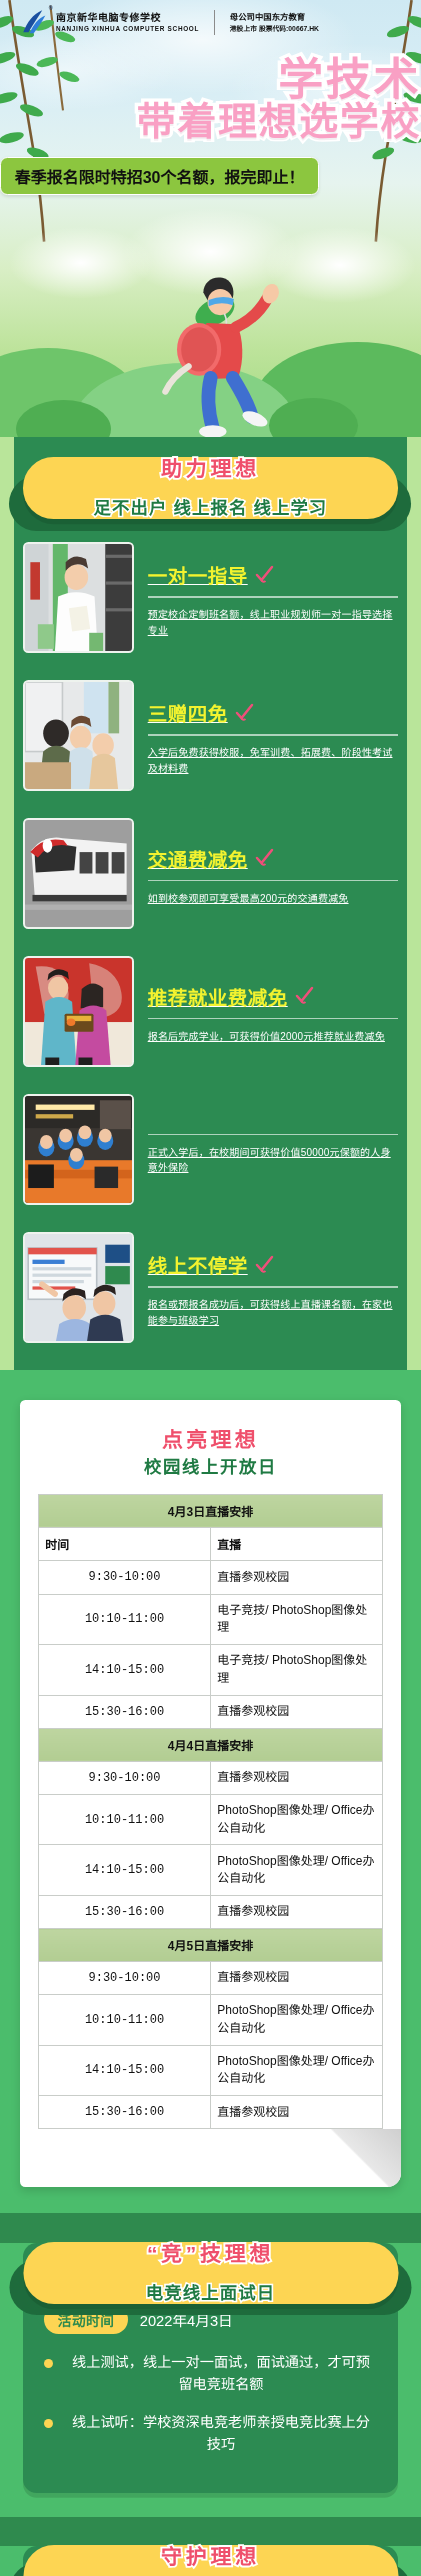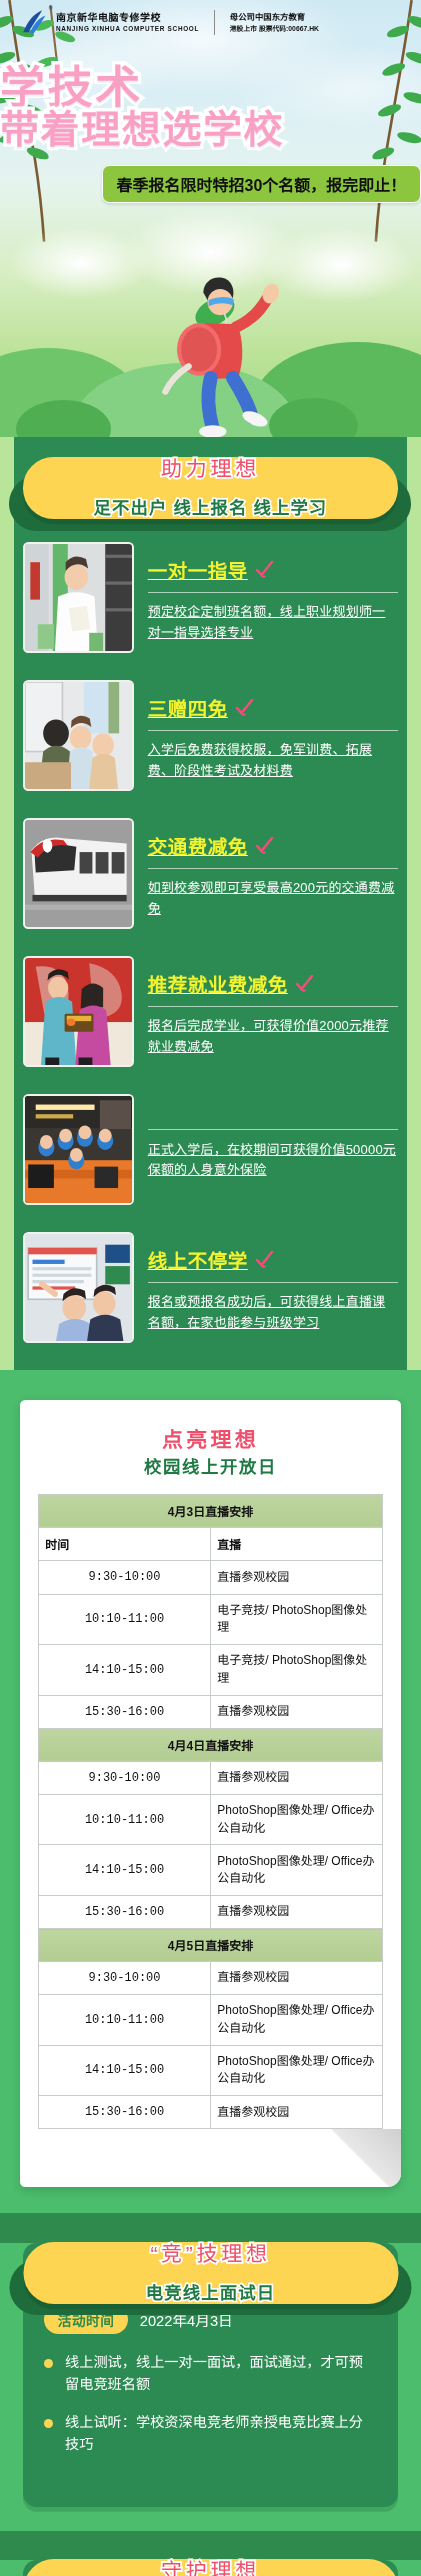--- a/index.html
+++ b/index.html
@@ -36,7 +36,7 @@
   .parent-2 { font-size:6.8px; font-weight:bold; color:#111; }
 
   
-  .headline { position:relative; z-index:8; text-align:left; margin-top:27px; }
+  .headline { position:relative; z-index:8; text-align:right; margin-top:19px; }
   .hl-line { font-size:45px; font-weight:bold; color:#f9a0c4; letter-spacing:2.6px;
     -webkit-text-stroke:6.8px #fff; paint-order:stroke fill;
     text-shadow:0 1.6px 0 rgba(160,120,150,.12); line-height:1.04; }

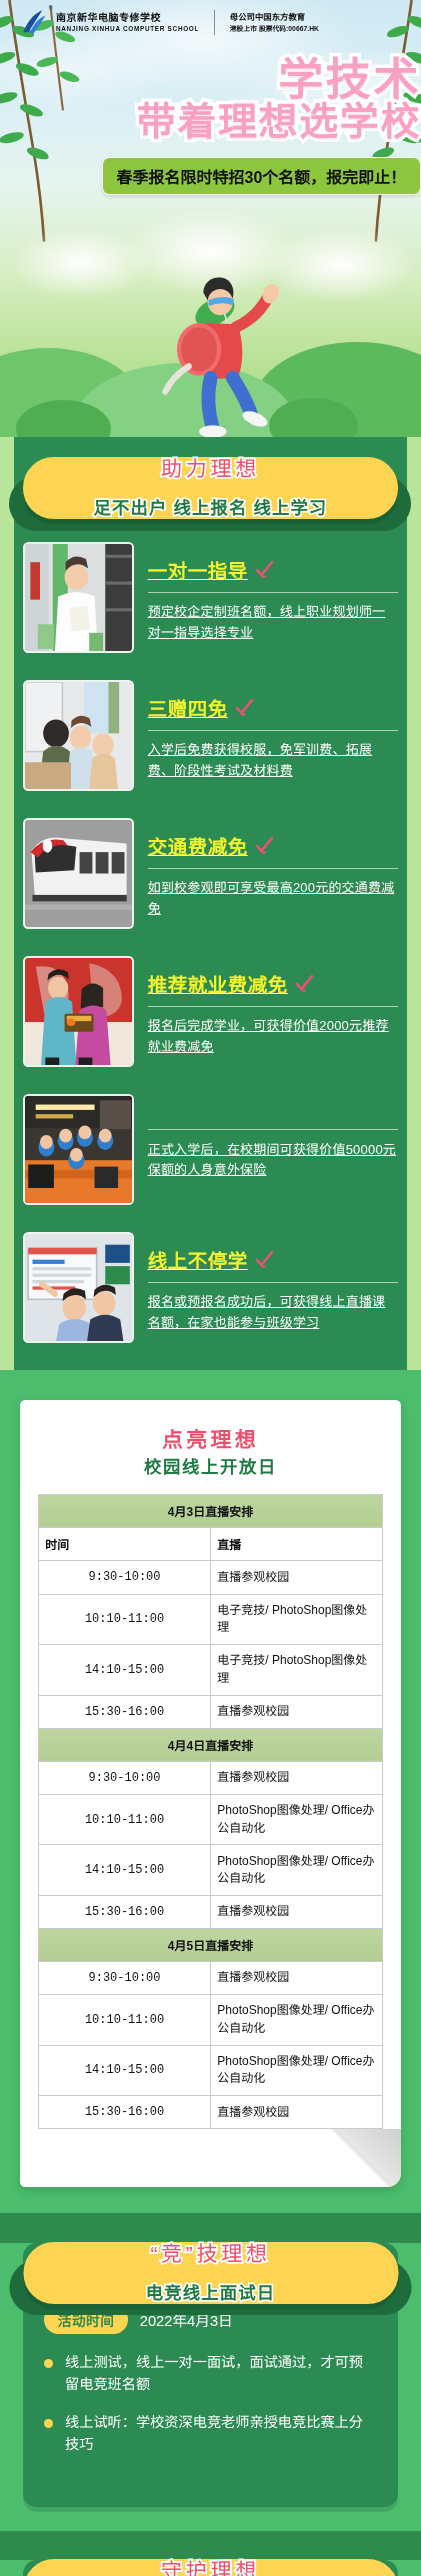--- a/index.html
+++ b/index.html
@@ -43,7 +43,7 @@
   .hl-2 { font-size:39px; letter-spacing:1.6px; margin-top:-2.1px; }
 
   
-  .promo-wrap { position:relative; z-index:8; display:flex; justify-content:flex-end; margin-top:14.7px; }
+  .promo-wrap { position:relative; z-index:8; display:flex; justify-content:flex-start; margin-top:14.7px; }
   .promo-pill { background:#8cc63f; border:1.6px solid #fff; border-radius:7.4px;
     padding:6.3px 13.7px; font-size:16px; font-weight:bold; color:#111; letter-spacing:0px;
     box-shadow:0 1.6px 3.2px rgba(0,0,0,.1); white-space:nowrap; }

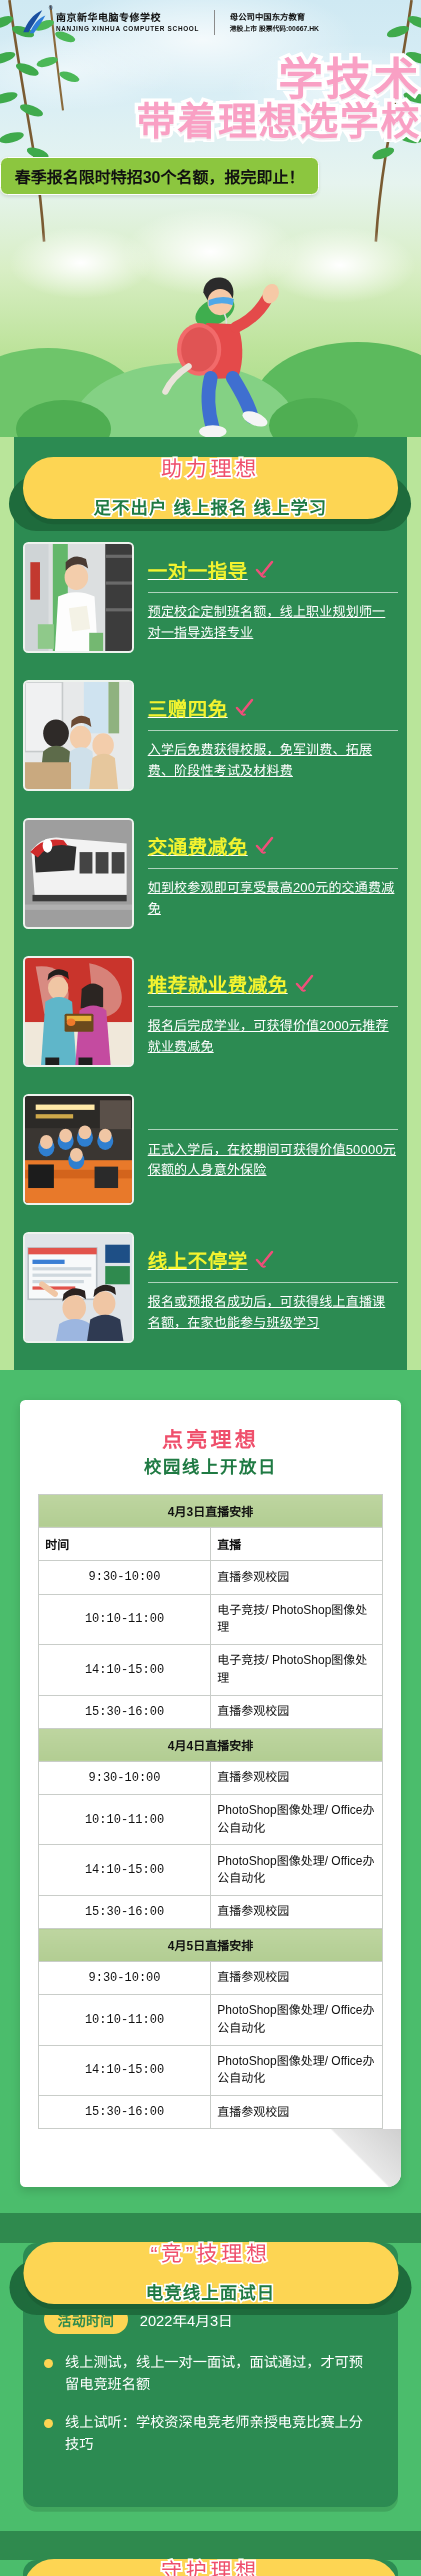--- a/index.html
+++ b/index.html
@@ -68,7 +68,7 @@
     box-shadow:0 5.3px 0 rgba(0,0,0,.10); }
   .sec-shadow { position:absolute; left:-13.7px; top:39px; width:402px; height:55px;
     background:#1e6b3c; border-radius:28.4px; z-index:1; }
-  .sec-title { font-size:21px; font-weight:normal; color:#ef4f6b; letter-spacing:3.7px;
+  .sec-title { font-size:21px; font-weight:bold; color:#ef4f6b; letter-spacing:3.7px;
     -webkit-text-stroke:3.7px #fff; paint-order:stroke fill; line-height:1.1; }
   .sec-sub { font-size:17.4px; font-weight:bold; color:#1f7a43; letter-spacing:1.1px;
     -webkit-text-stroke:3.2px #fff; paint-order:stroke fill; margin-top:19px; line-height:1.1; }

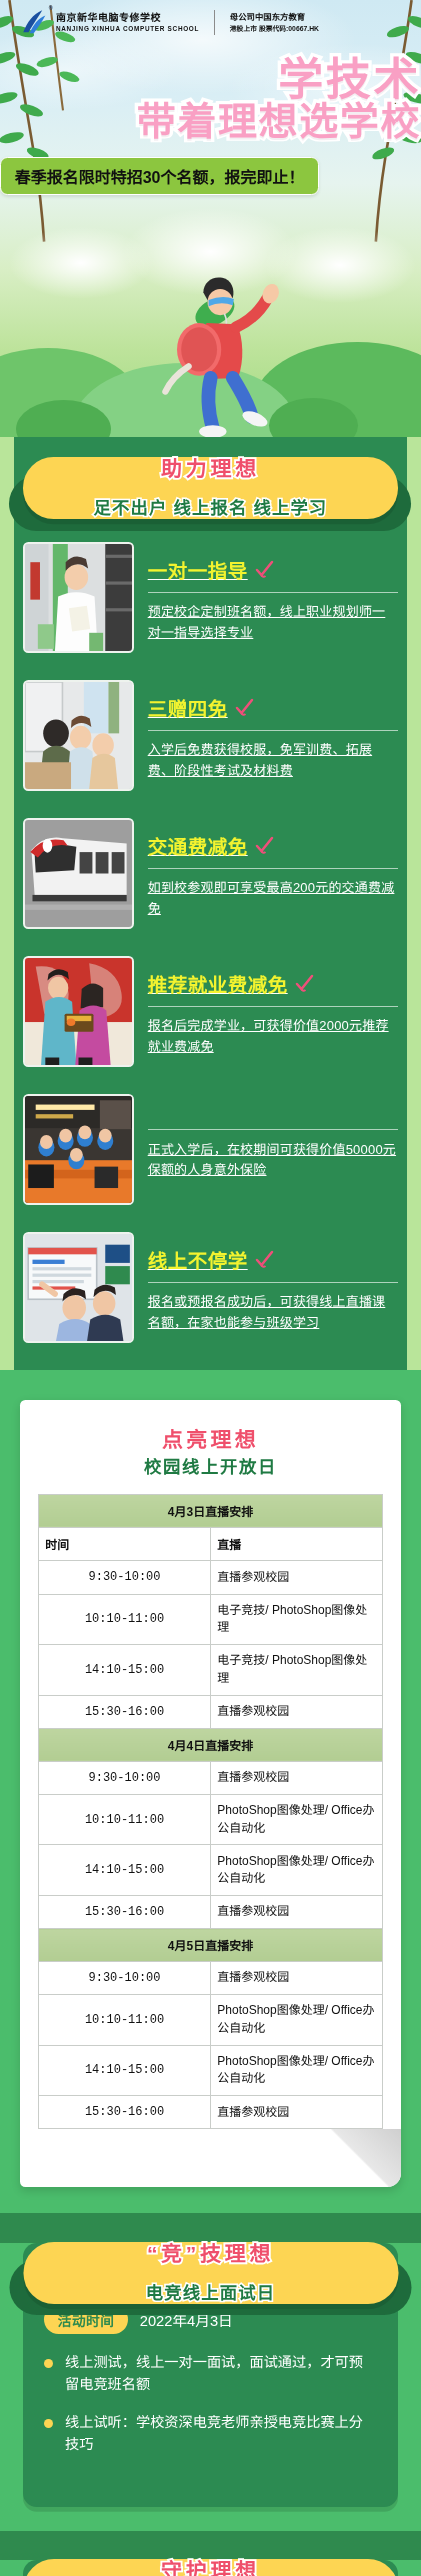--- a/index.html
+++ b/index.html
@@ -84,7 +84,7 @@
   .b-title { font-size:19.5px; font-weight:bold; color:#f3f32f; letter-spacing:0.5px; }
   .check { width:20px; height:20px; flex:none; }
   .b-rule { height:1.1px; background:rgba(255,255,255,.62); margin:7.4px 0 9.5px; }
-  .b-desc { font-size:13px; line-height:1.55; color:#fff; letter-spacing:0.2px; }
+  .b-desc { font-size:10px; line-height:1.55; color:#fff; letter-spacing:0.2px; }
 
   
   .white-sect { position:relative; background:#4bbd6c; padding:0 0 26px; }

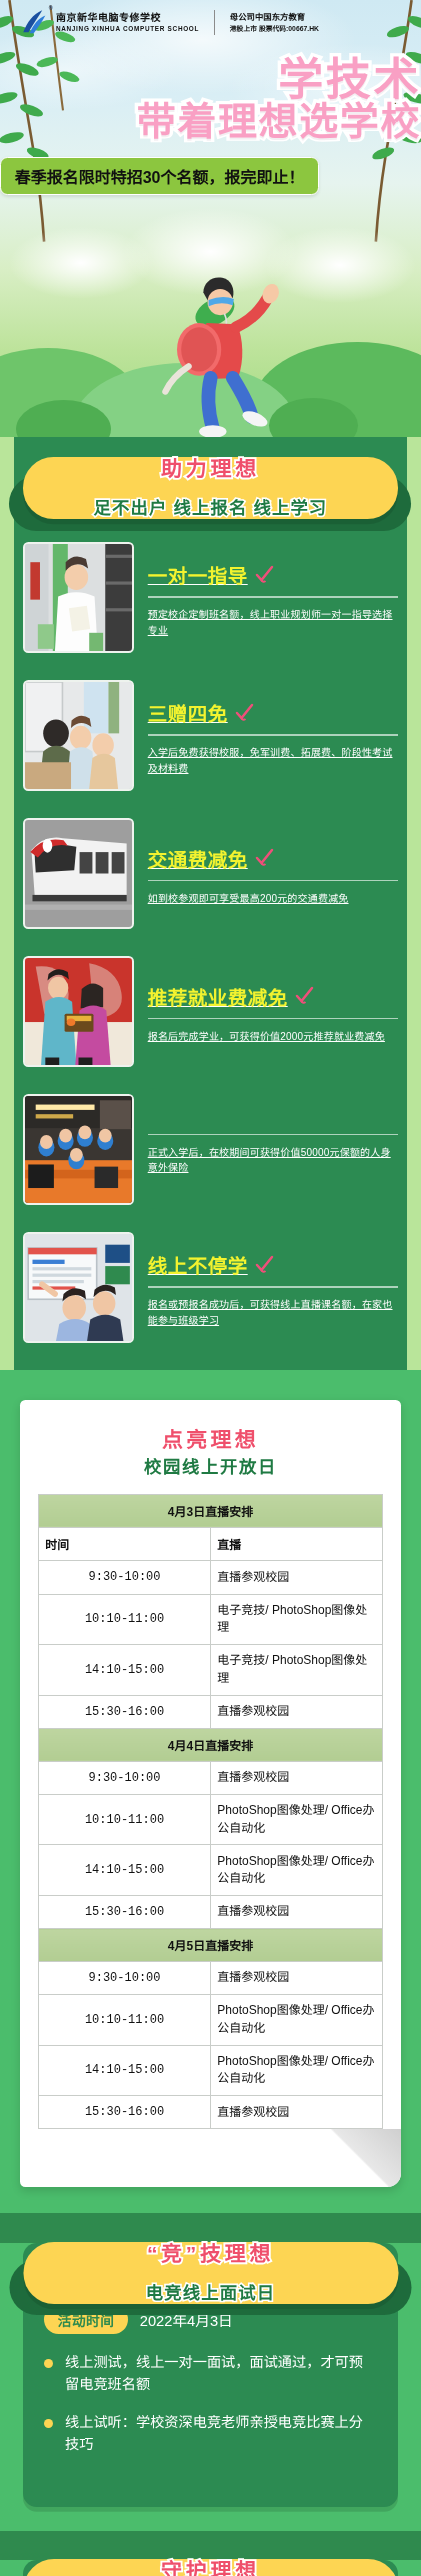--- a/index.html
+++ b/index.html
@@ -111,8 +111,8 @@
   
   .dark-sect { background:#4bbd6c; padding:0 0 24px; }
   .es-card { position:relative; width:375px; margin:0 auto; }
-  .es-inner { position:relative; background:#2c8b52; border-radius:13.7px; padding:62px 21px 34px;
-    margin-top:29.5px; box-shadow:0 4.7px 0 rgba(0,0,0,.12); }
+  .es-inner { position:relative; background:#2c8b52; border-radius:13.7px; padding:62px 21px 20px;
+    margin-top:29.5px; box-shadow:0 4.7px 0 rgba(0,0,0,.12);text-align:center; }
   .es-head { position:absolute; left:50%; transform:translateX(-50%); top:-1.1px; width:375px; z-index:4; }
 
   .time-row { display:flex; align-items:center; gap:11.6px; margin-bottom:18px; }

